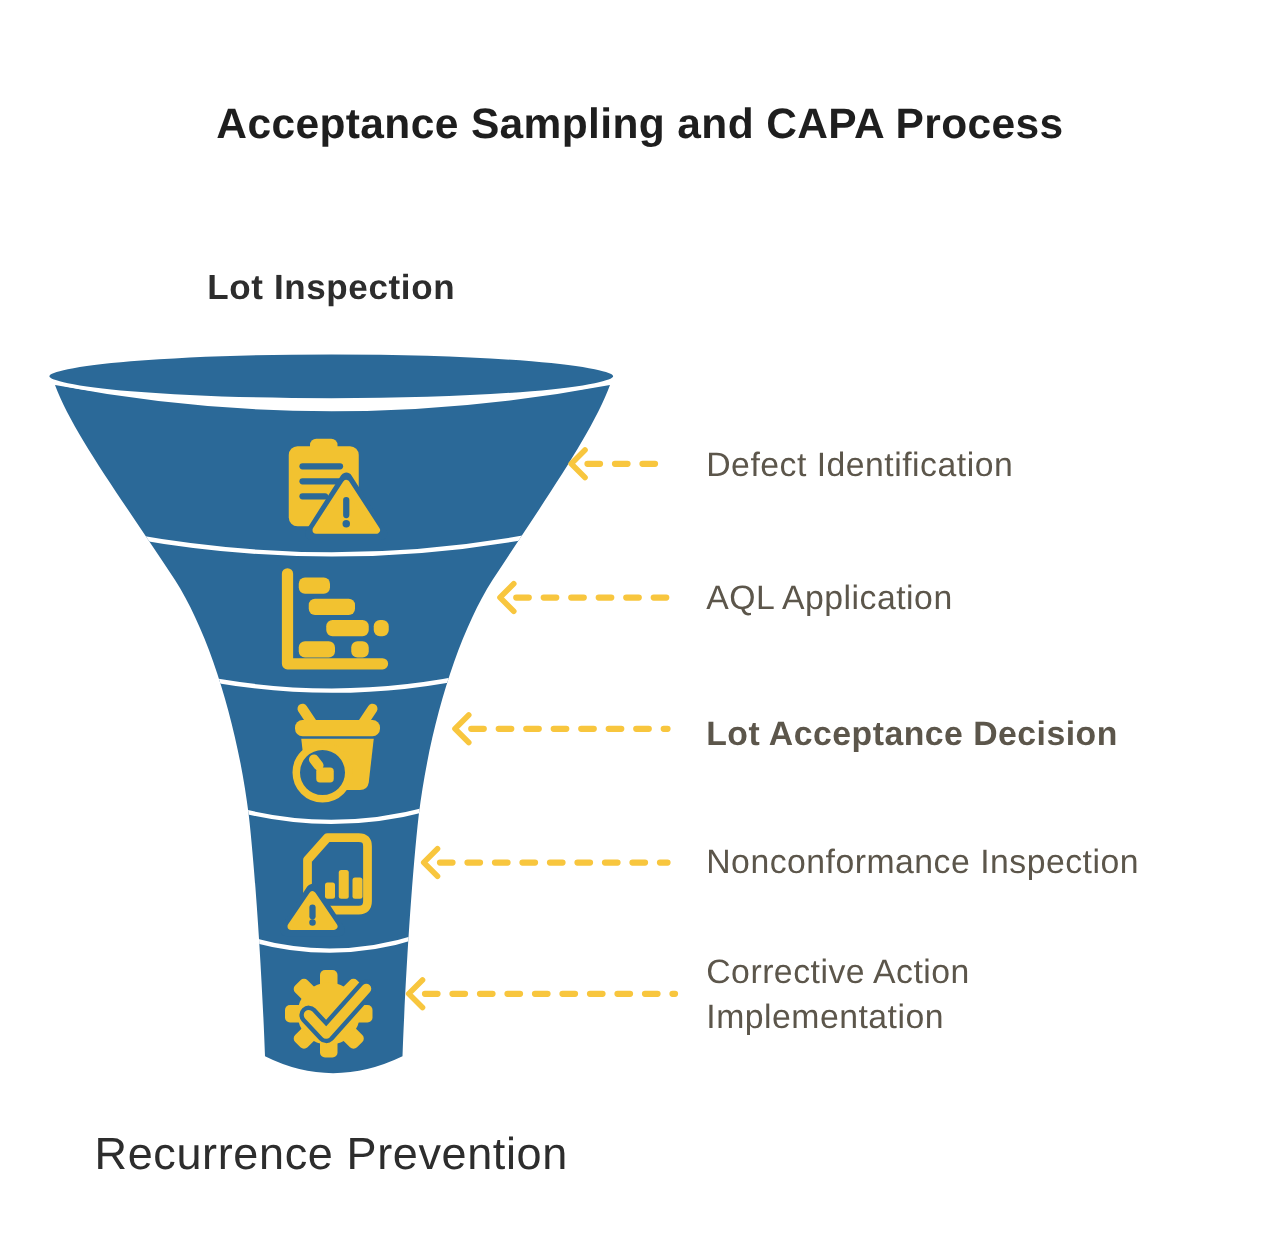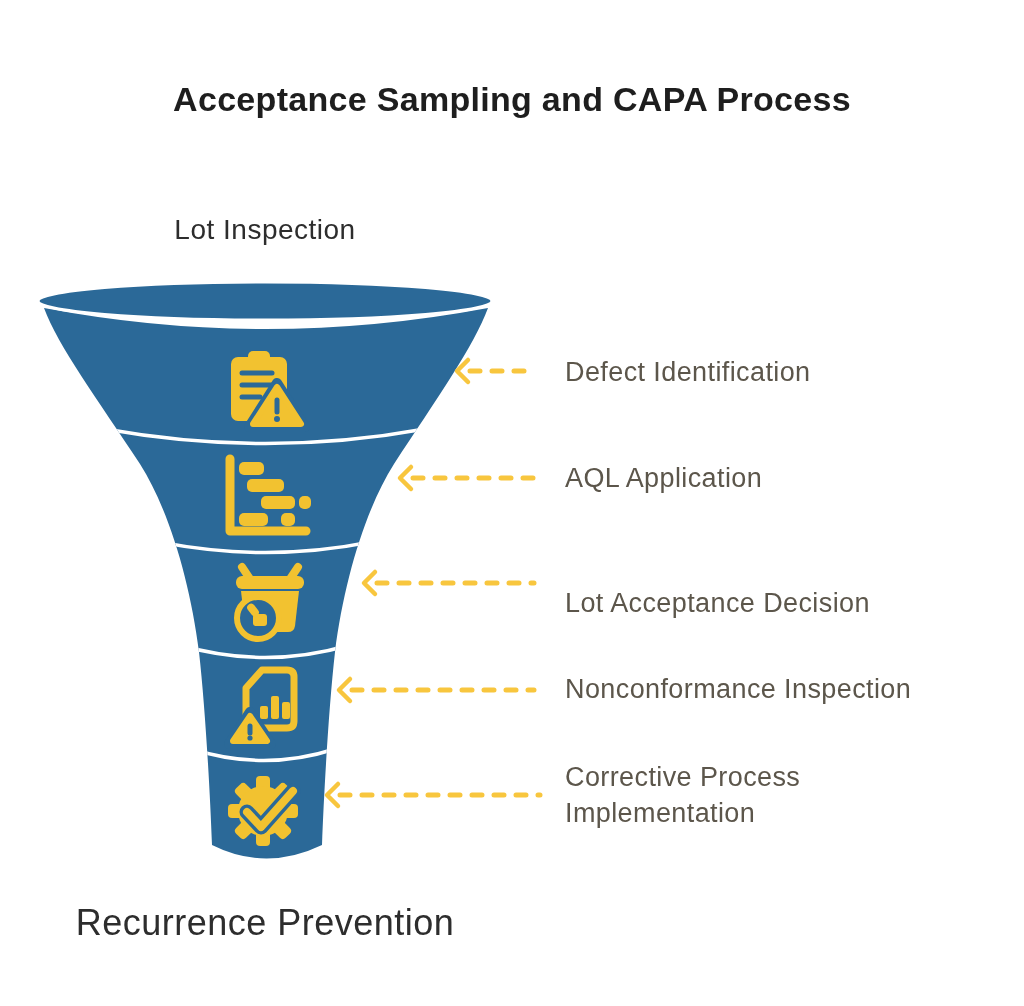--- a/index.html
+++ b/index.html
@@ -14,7 +14,7 @@
          font-size:34px;font-weight:800;letter-spacing:.3px;color:var(--heading);}
 
   .top-label{position:absolute;left:60px;width:410px;top:214px;text-align:center;
-             font-size:28px;font-weight:400;letter-spacing:.5px;color:var(--dark);}
+             font-size:28px;font-weight:700;letter-spacing:.5px;color:var(--dark);}
   .bottom-label{position:absolute;left:60px;width:410px;top:902px;text-align:center;
              font-size:36px;font-weight:400;letter-spacing:.5px;color:var(--dark);}
 

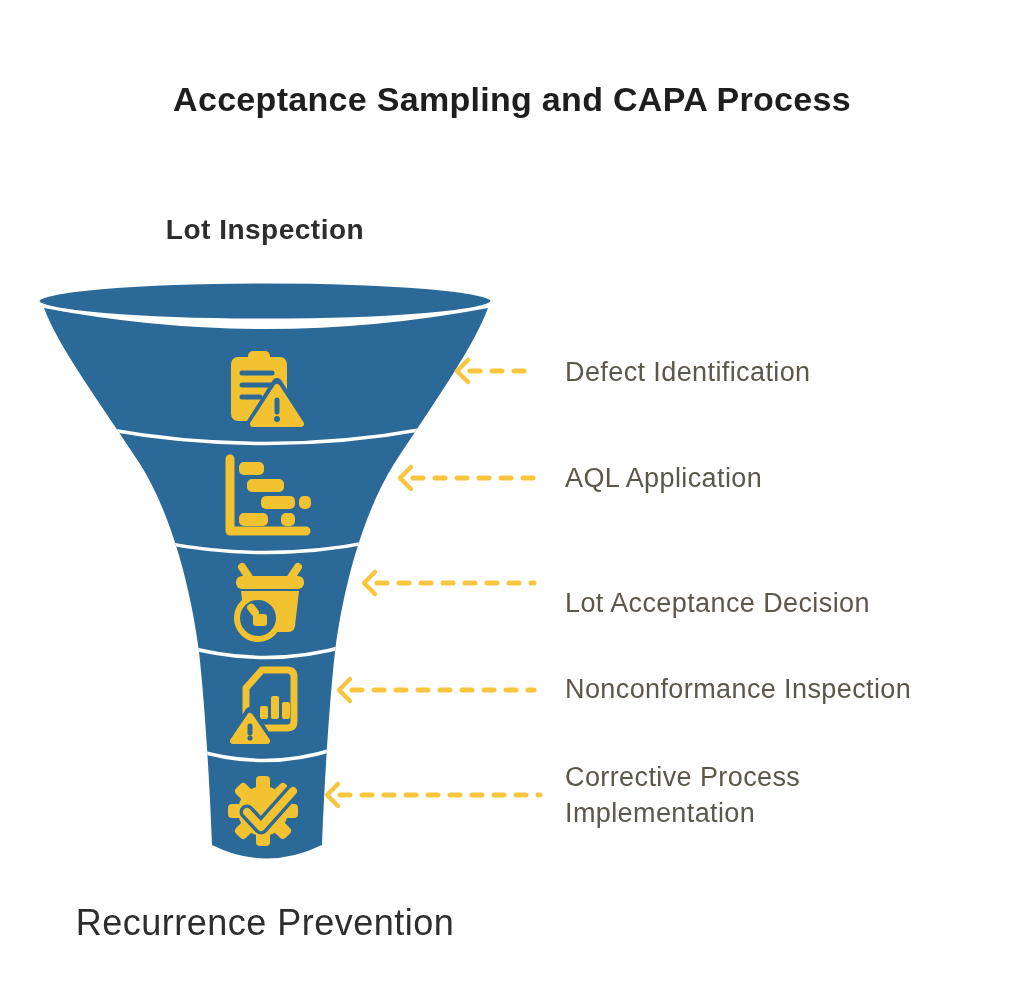--- a/index.html
+++ b/index.html
@@ -22,7 +22,7 @@
                color:var(--label);white-space:nowrap;line-height:36px;}
   .stage-label.l1{top:354px;}
   .stage-label.l2{top:460px;}
-  .stage-label.l3{top:585px;}
+  .stage-label.l3{top:569px;font-weight:bold;}
   .stage-label.l4{top:671px;}
   .stage-label.l5{top:759px;white-space:normal;width:320px;}
 

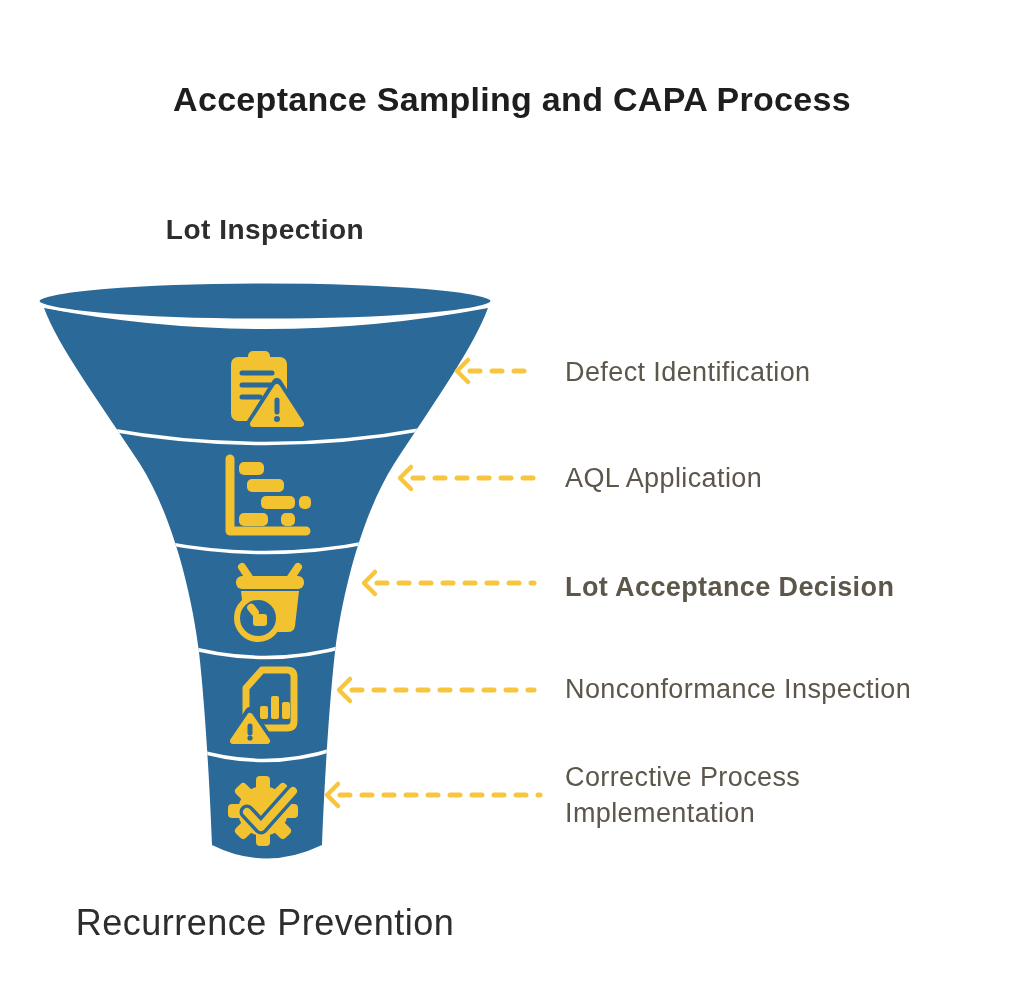--- a/index.html
+++ b/index.html
@@ -53,7 +53,7 @@
   <div class="stage-label l1">Defect Identification</div>
   <div class="stage-label l3">Lot Acceptance Decision</div>
   <div class="stage-label l4">Nonconformance Inspection</div>
-  <div class="stage-label l5">Corrective Process Implementation</div>
+  <div class="stage-label l5">Corrective Action Implementation</div>
 
   <svg class="scene" width="1024" height="1006" viewBox="0 0 1024 1006">
 

